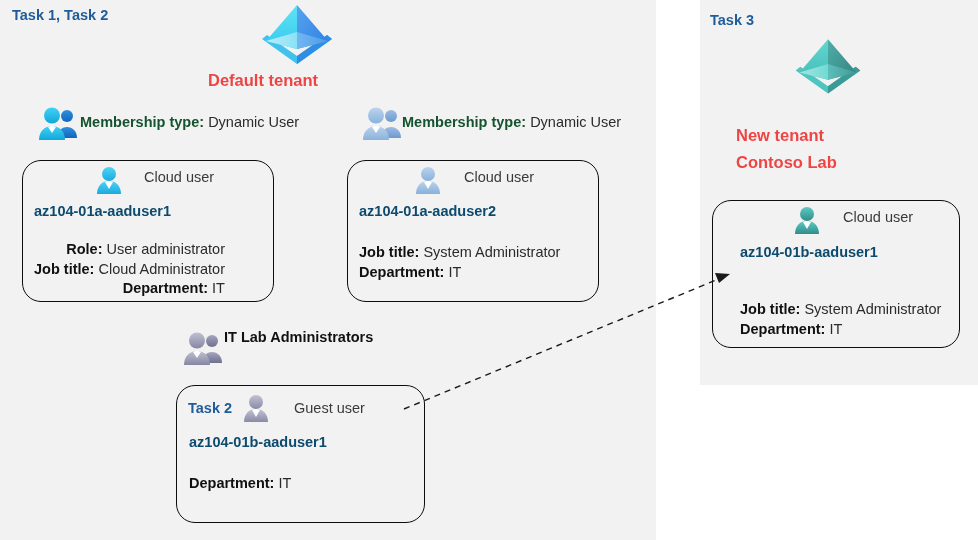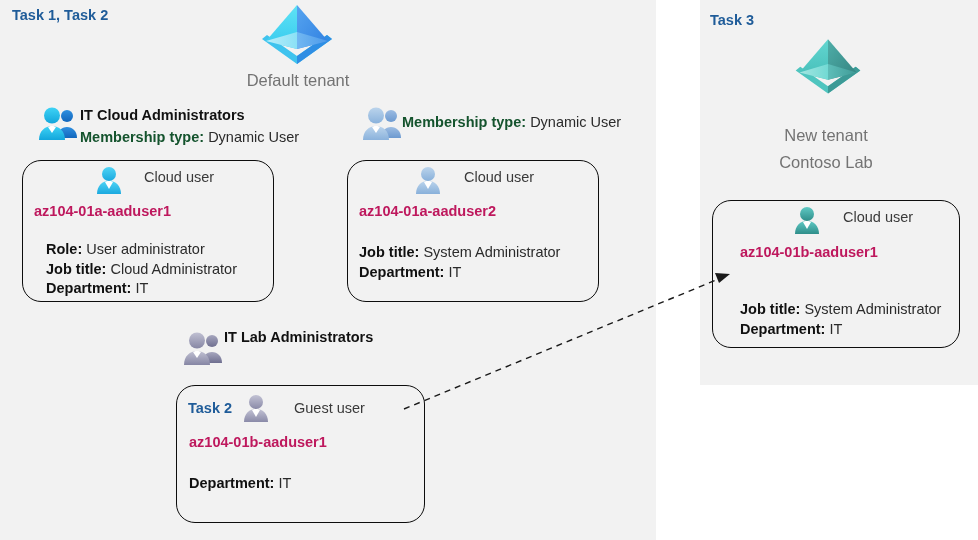--- a/index.html
+++ b/index.html
@@ -26,11 +26,11 @@
 
   .tenant-caption{
     position:absolute;
-    font-weight:normal;
+    font-weight:bold;
     font-size:16.5px;
-    color:#737373;
+    color:#ef4444;
     white-space:nowrap;
-    text-align:center;
+    text-align:left;
   }
 
   

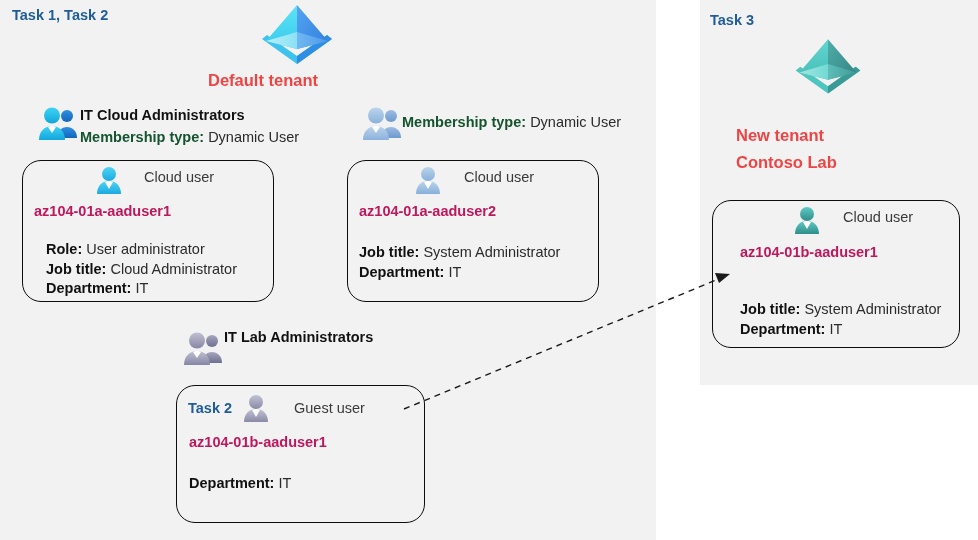--- a/index.html
+++ b/index.html
@@ -156,7 +156,6 @@
   <path d="M10 20 l4 6 l4 -6 l-2.5 -1 h-3 z" fill="#ffffff"></path>
 </svg>
 <div class="group" style="left:80px;top:108px;">
-  <div class="ghead">IT Cloud Administrators</div>
   <div class="gsub"><b>Membership type:</b> <span>Dynamic User</span></div>
 </div>
 

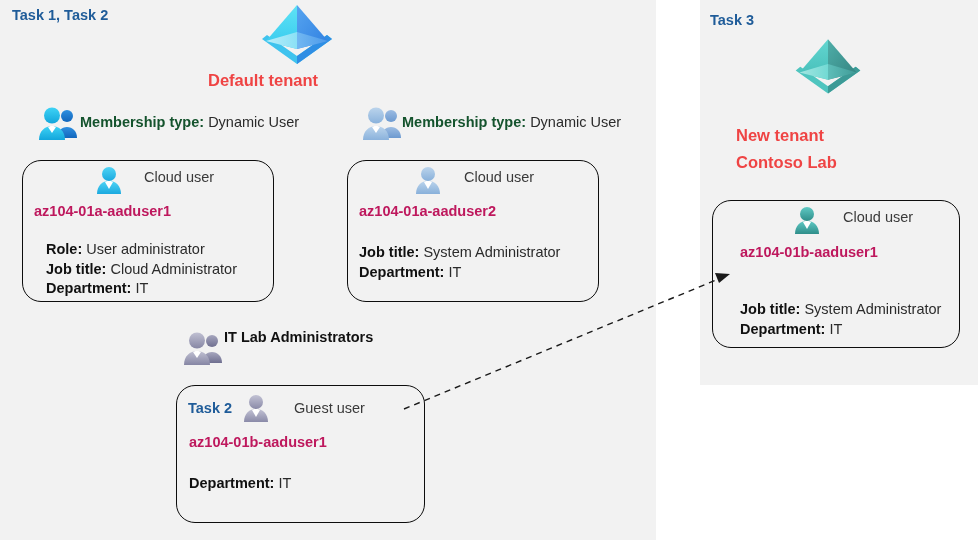--- a/index.html
+++ b/index.html
@@ -60,7 +60,7 @@
   .urow .tasktag{color:#1f5c99;font-weight:bold;font-size:14.5px;margin-right:4px;}
 
   .uname{
-    position:absolute;font-weight:bold;font-size:14.5px;color:#be185d;white-space:nowrap;
+    position:absolute;font-weight:bold;font-size:14.5px;color:#0c4a6e;white-space:nowrap;
   }
   .attrs{position:absolute;font-size:14.5px;color:#2b2b2b;line-height:19.5px;white-space:nowrap;}
   .attrs b{color:#111;font-weight:bold;}

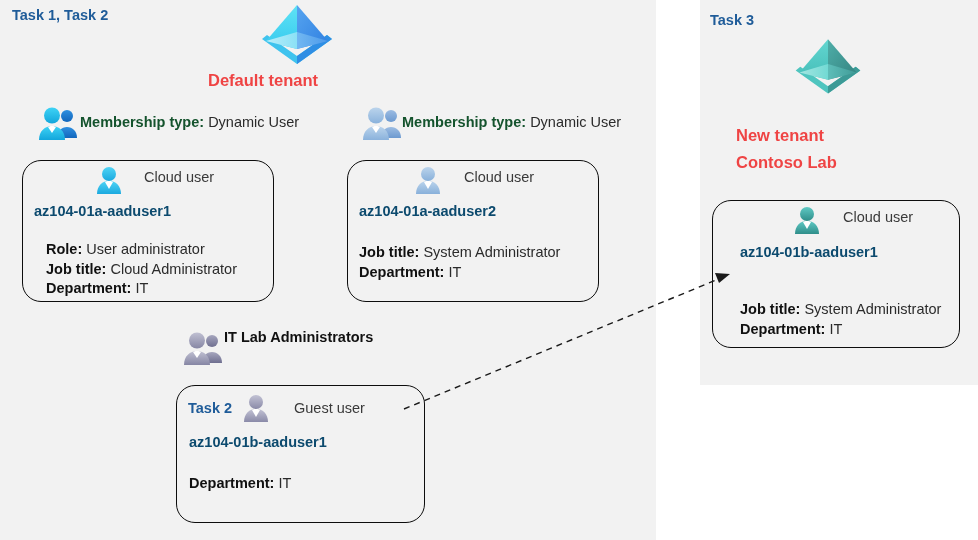--- a/index.html
+++ b/index.html
@@ -175,7 +175,7 @@
   <span class="ulabel">Cloud user</span>
 </div>
 <div class="uname" style="left:34px;top:203px;">az104-01a-aaduser1</div>
-<div class="attrs" style="left:46px;top:240px;">
+<div class="attrs" style="left:34px;top:240px;text-align:right;">
   <div><b>Role:</b> <span>User administrator</span></div>
   <div><b>Job title:</b> <span>Cloud Administrator</span></div>
   <div><b>Department:</b> <span>IT</span></div>

